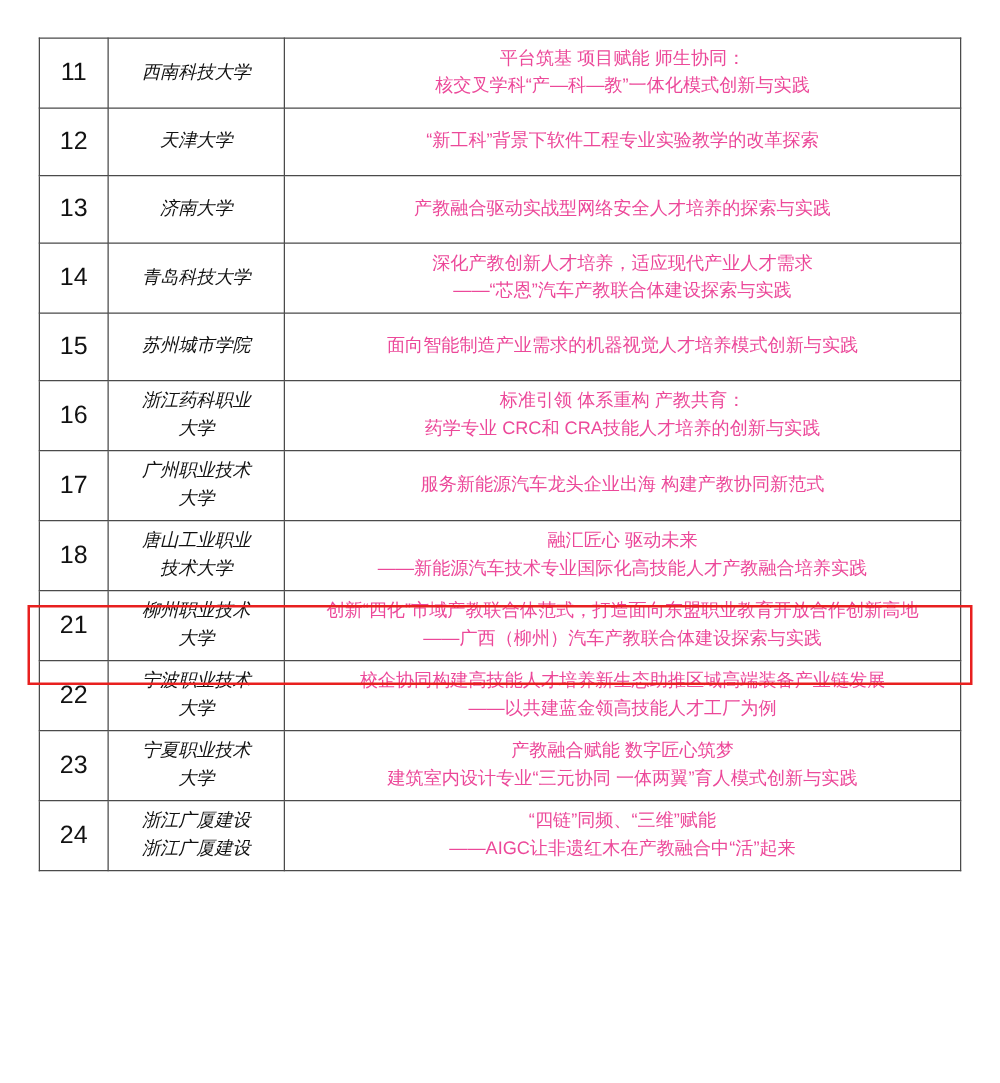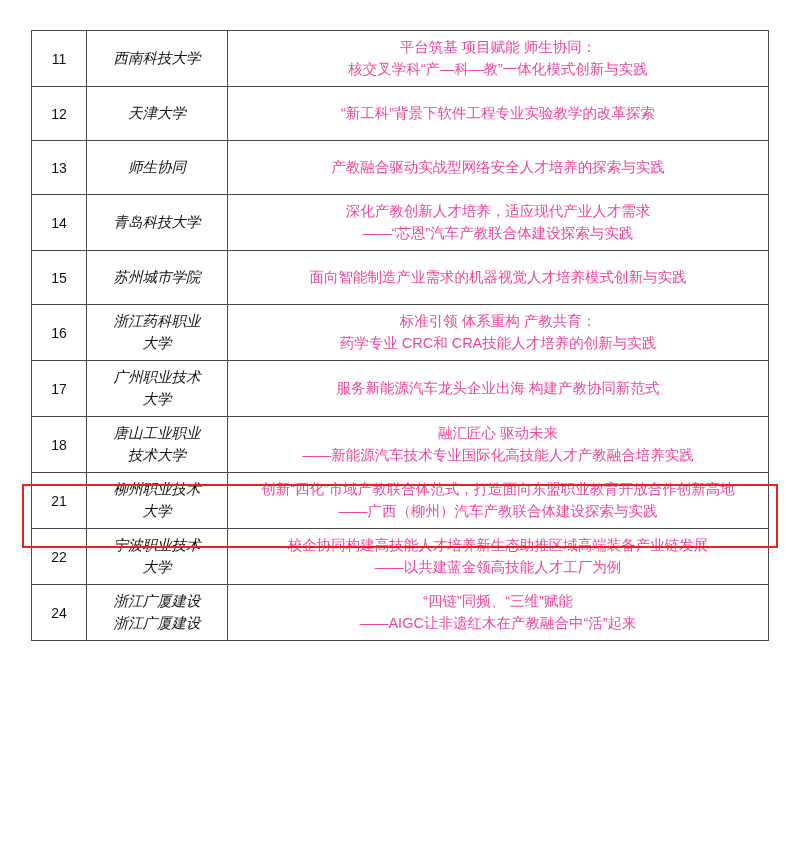--- a/index.html
+++ b/index.html
@@ -38,7 +38,7 @@
   }
   td.col-num {
     width: 54px;
-    font-size: 14px;
+    font-size: 20px;
     color: #111;
   }
   td.col-org {

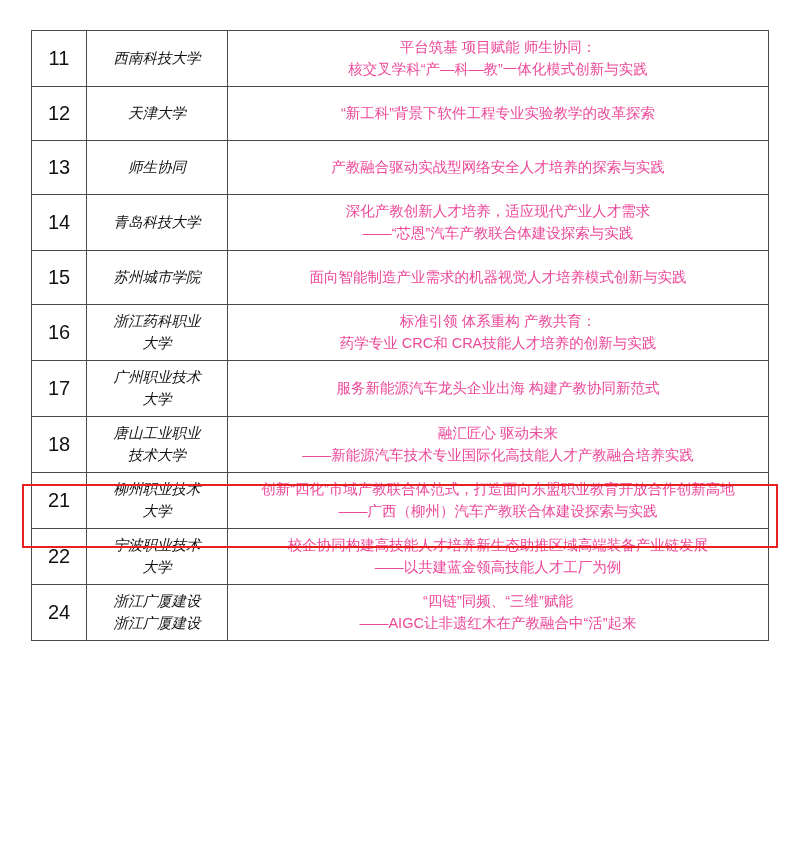--- a/index.html
+++ b/index.html
@@ -105,7 +105,7 @@
       <tr class="row-h2">
         <td class="col-num"><span>13</span></td>
         <td class="col-org">
-          <span class="line">师生协同</span>
+          <span class="line">济南大学</span>
         </td>
         <td class="col-title">
           <span class="line">产教融合驱动实战型网络安全人才培养的探索与实践</span>

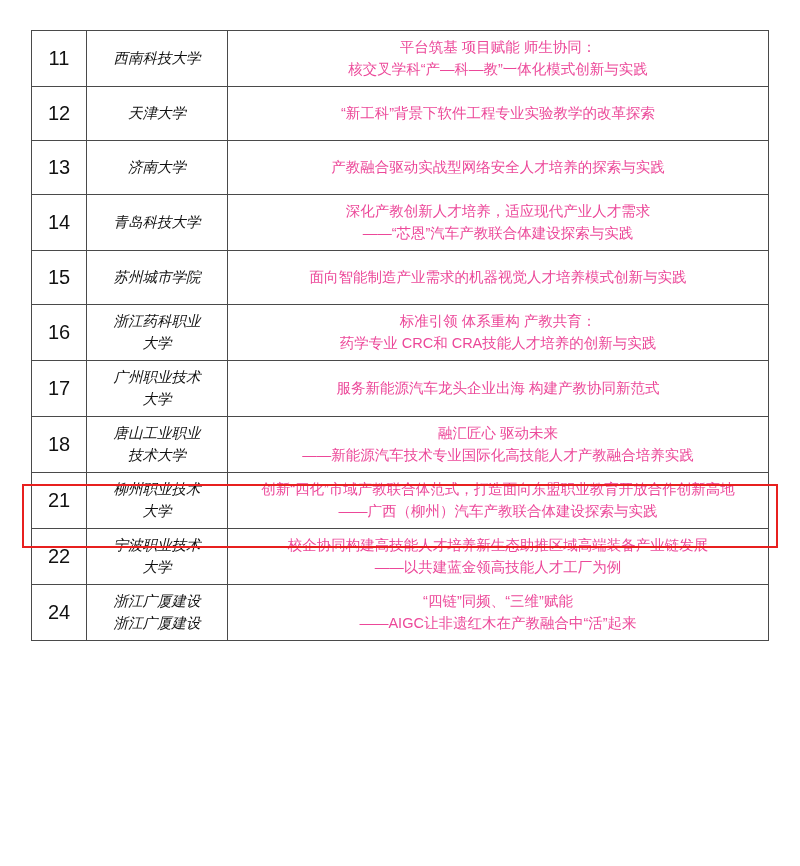--- a/index.html
+++ b/index.html
@@ -194,6 +194,17 @@
         </td>
       </tr>
 
+      <tr class="row-h1">
+        <td class="col-num"><span>23</span></td>
+        <td class="col-org">
+          <span class="line">宁夏职业技术</span>
+          <span class="line">大学</span>
+        </td>
+        <td class="col-title">
+          <span class="line">产教融合赋能  数字匠心筑梦</span>
+          <span class="line">建筑室内设计专业“三元协同  一体两翼”育人模式创新与实践</span>
+        </td>
+      </tr>
 
       <tr class="row-h1">
         <td class="col-num"><span>24</span></td>

